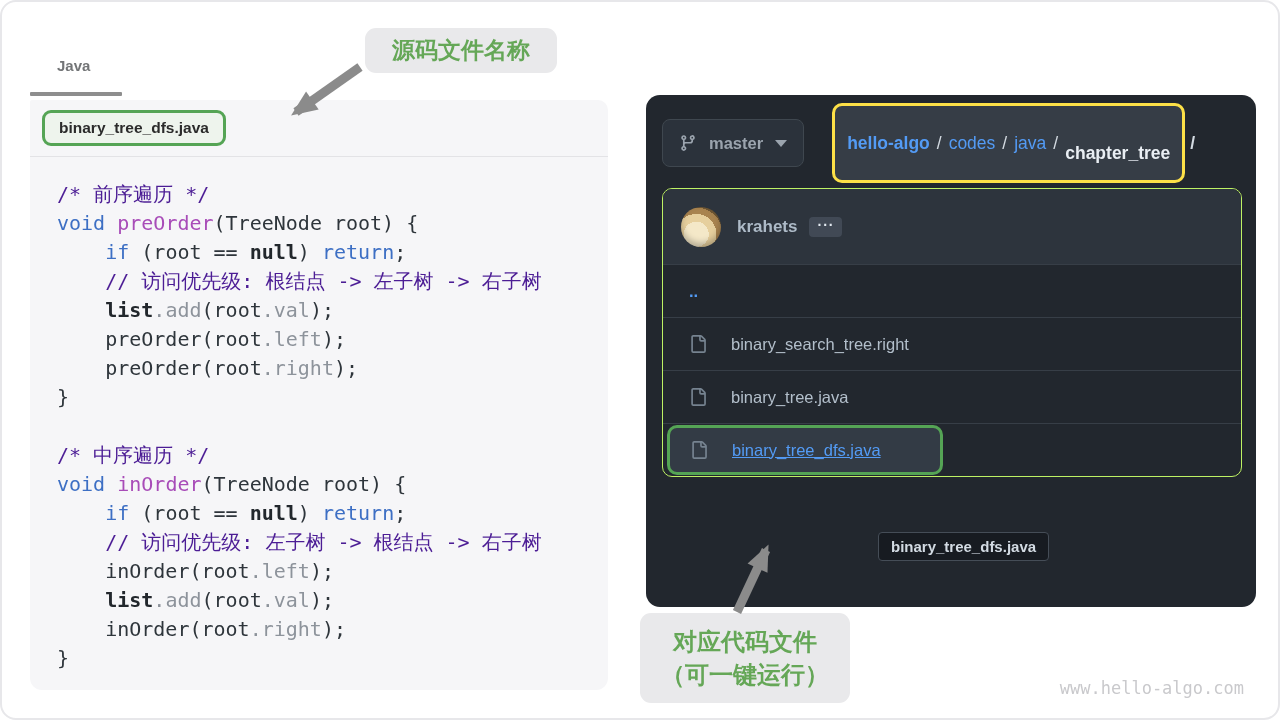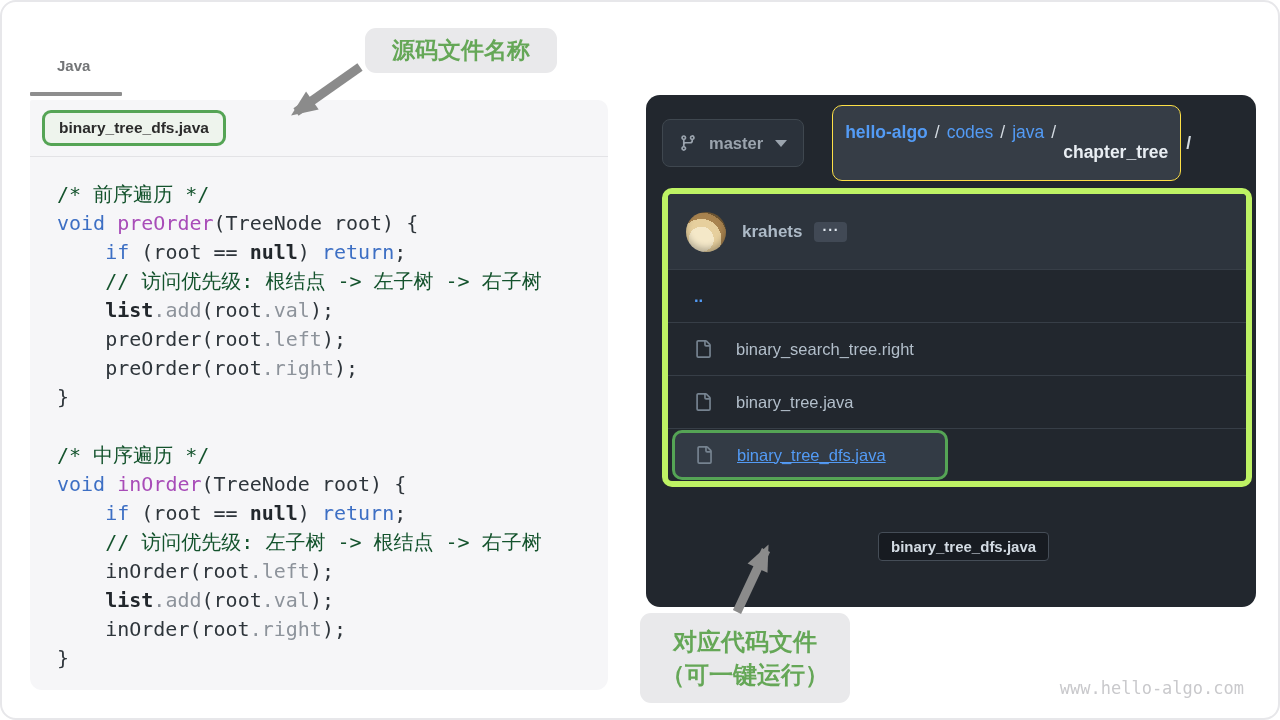--- a/index.html
+++ b/index.html
@@ -29,7 +29,7 @@
   .gh-header{position:absolute;left:16px;top:23px;right:10px;height:50px;display:flex;align-items:center;}
   .branch-btn{display:inline-flex;align-items:center;gap:12px;height:46px;padding:0 16px;background:#2b323b;border:1.5px solid #3f474f;border-radius:8px;color:#9ba4ae;font-size:16.5px;font-weight:600;cursor:pointer;}
   .caret{width:0;height:0;border-left:6px solid transparent;border-right:6px solid transparent;border-top:7px solid #9ba4ae;}
-  .crumb-box{margin-left:28px;display:inline-flex;gap:7px;height:42px;padding:16px 12px;border:1px solid #fde047;border-radius:10px;background:#363d46;font-size:17.5px;white-space:nowrap;}
+  .crumb-box{margin-left:28px;display:inline-flex;align-items:center;gap:7px;height:42px;padding:16px 12px;border:3px solid #fde047;border-radius:10px;background:#363d46;font-size:17.5px;white-space:nowrap;}
   .crumb-link{color:#539bf5;cursor:pointer;}
   .crumb-repo{font-weight:bold;}
   .crumb-sep{color:#d4dbe2;}

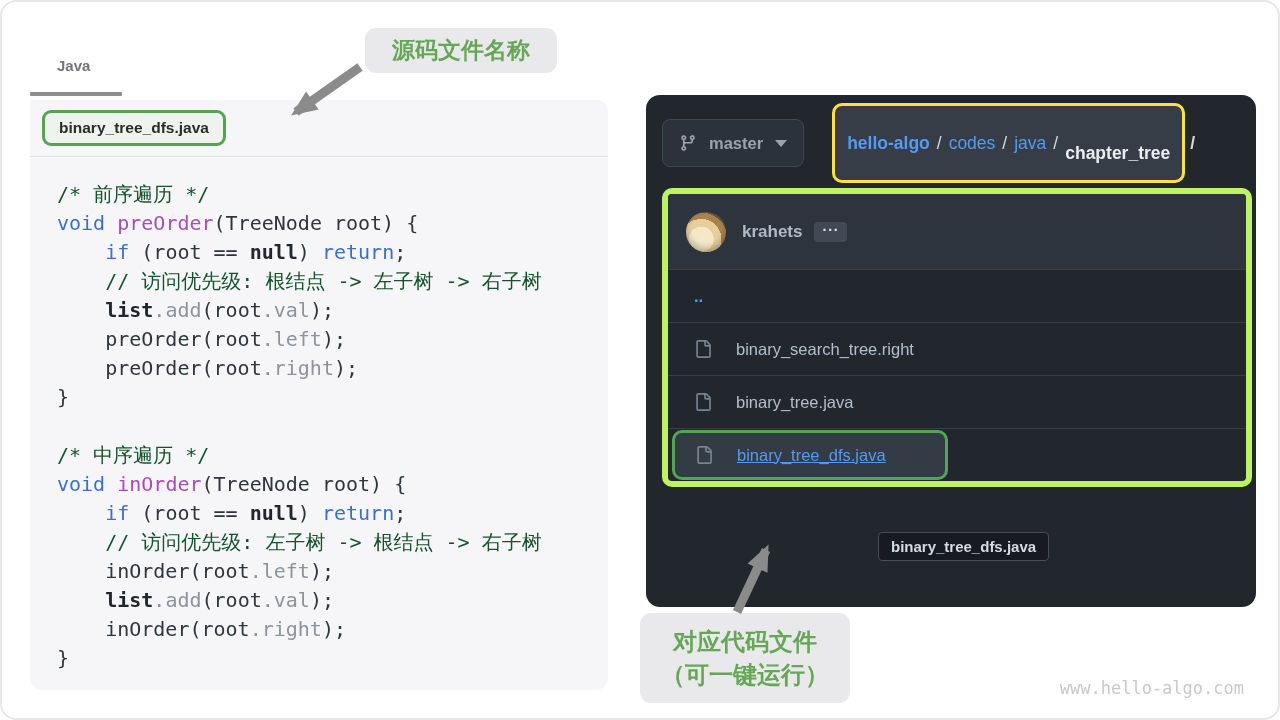--- a/index.html
+++ b/index.html
@@ -17,7 +17,7 @@
   .filename-box{border:3px solid #55a455;border-radius:9px;background:#eef4ed;padding:6px 14px;font-size:15.5px;font-weight:bold;color:#2b2b2b;}
   .code{padding:23px 0 0 27px;font-family:"DejaVu Sans Mono","Liberation Mono",monospace;font-size:20px;line-height:29px;white-space:pre;}
   .code-line{min-height:29px;}
-  .tok-c{color:#14532d}
+  .tok-c{color:#4c1d95}
   .tok-k{color:#3d6fc4}
   .tok-f{color:#a84cb8}
   .tok-p{color:#2e353b}

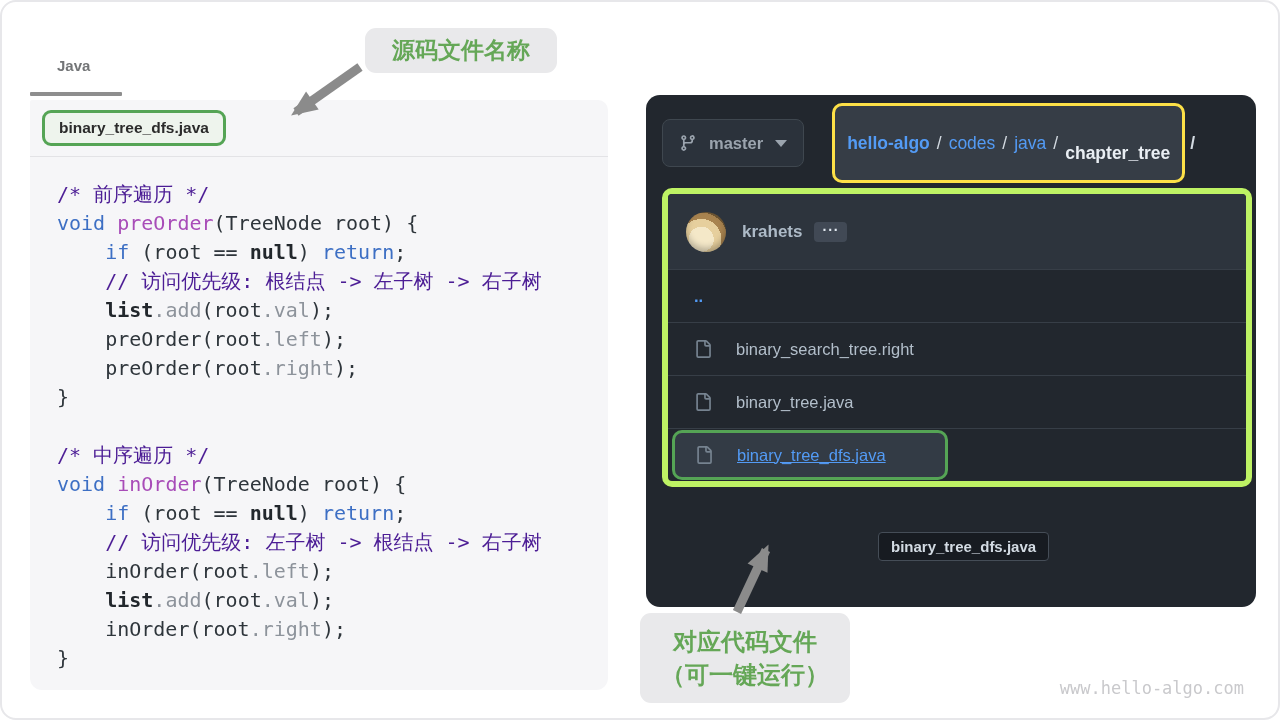--- a/index.html
+++ b/index.html
@@ -36,7 +36,7 @@
   .crumb-current{color:#e9eef3;font-weight:bold;margin-top:20px;}
   .crumb-trailing{color:#d4dbe2;font-weight:bold;margin-left:5px;font-size:17.5px;}
 
-  .commit-box{position:absolute;left:16px;top:93px;width:578px;border:6px solid #bef264;border-radius:10px;overflow:hidden;}
+  .commit-box{position:absolute;left:16px;top:93px;width:578px;border:1px solid #bef264;border-radius:10px;overflow:hidden;}
   .commit-header{height:75px;background:#2d343d;display:flex;align-items:center;padding:0 18px;}
   .avatar{width:40px;height:40px;border-radius:50%;flex:0 0 40px;margin-right:16px;
     background:radial-gradient(circle at 38% 68%, #f4e8c8 0 34%, #e6cf9d 34% 55%, #a8834f 55% 72%, #6e5633 72% 100%);

